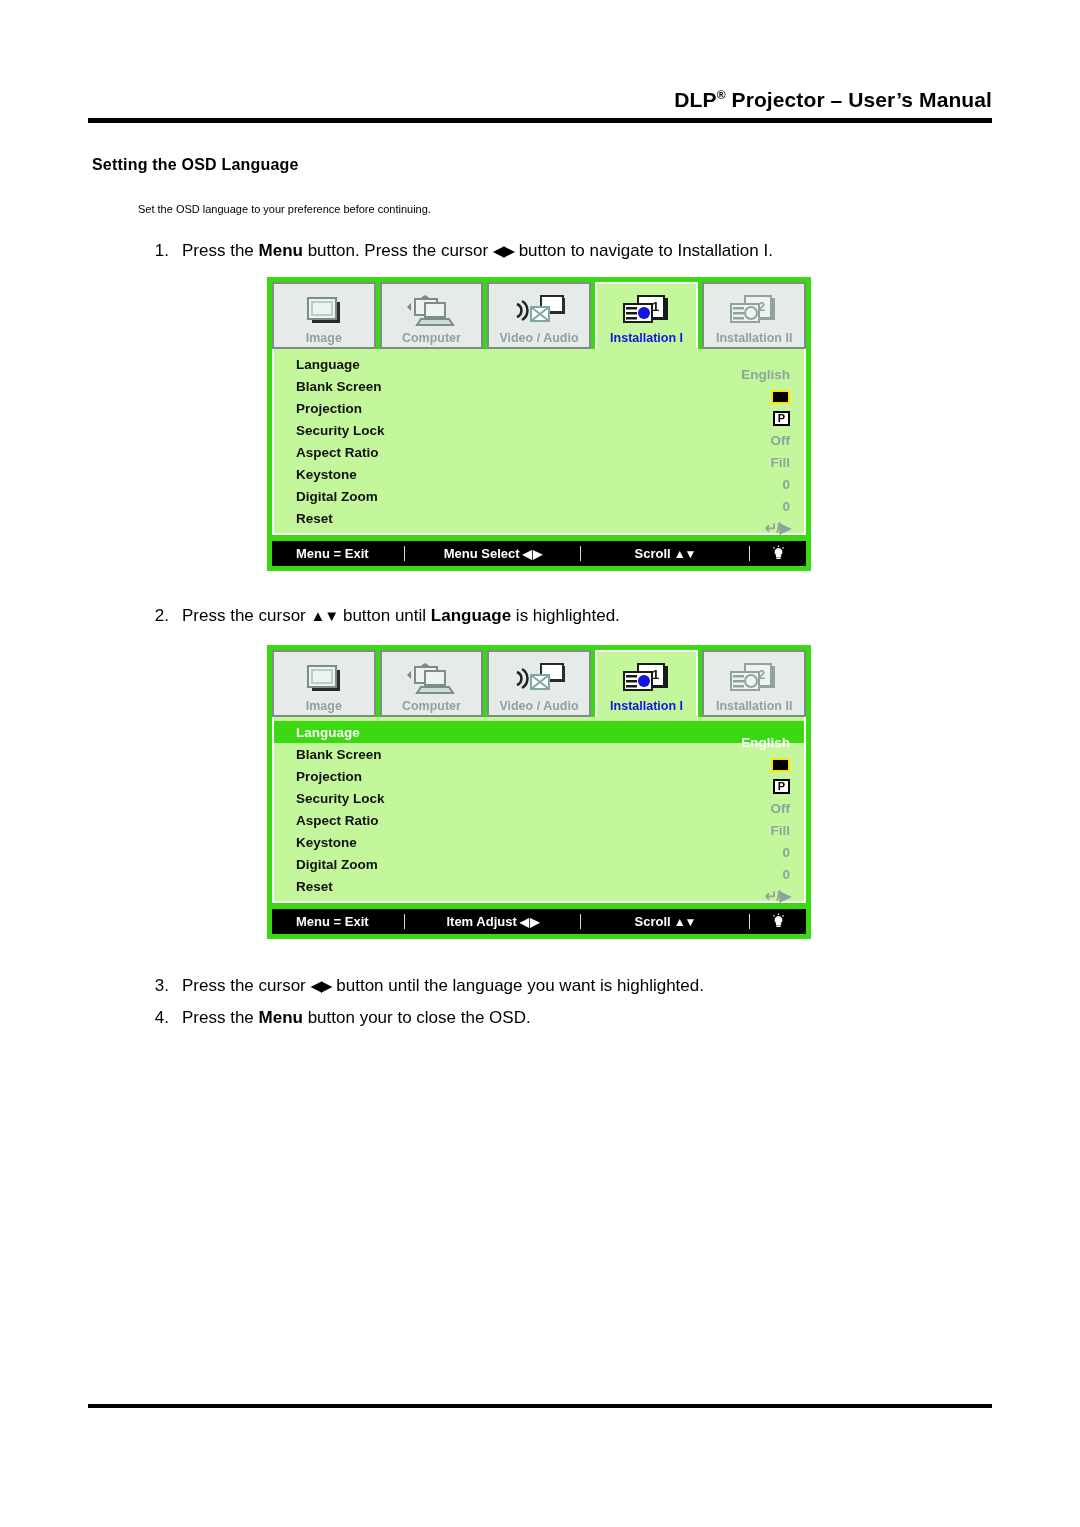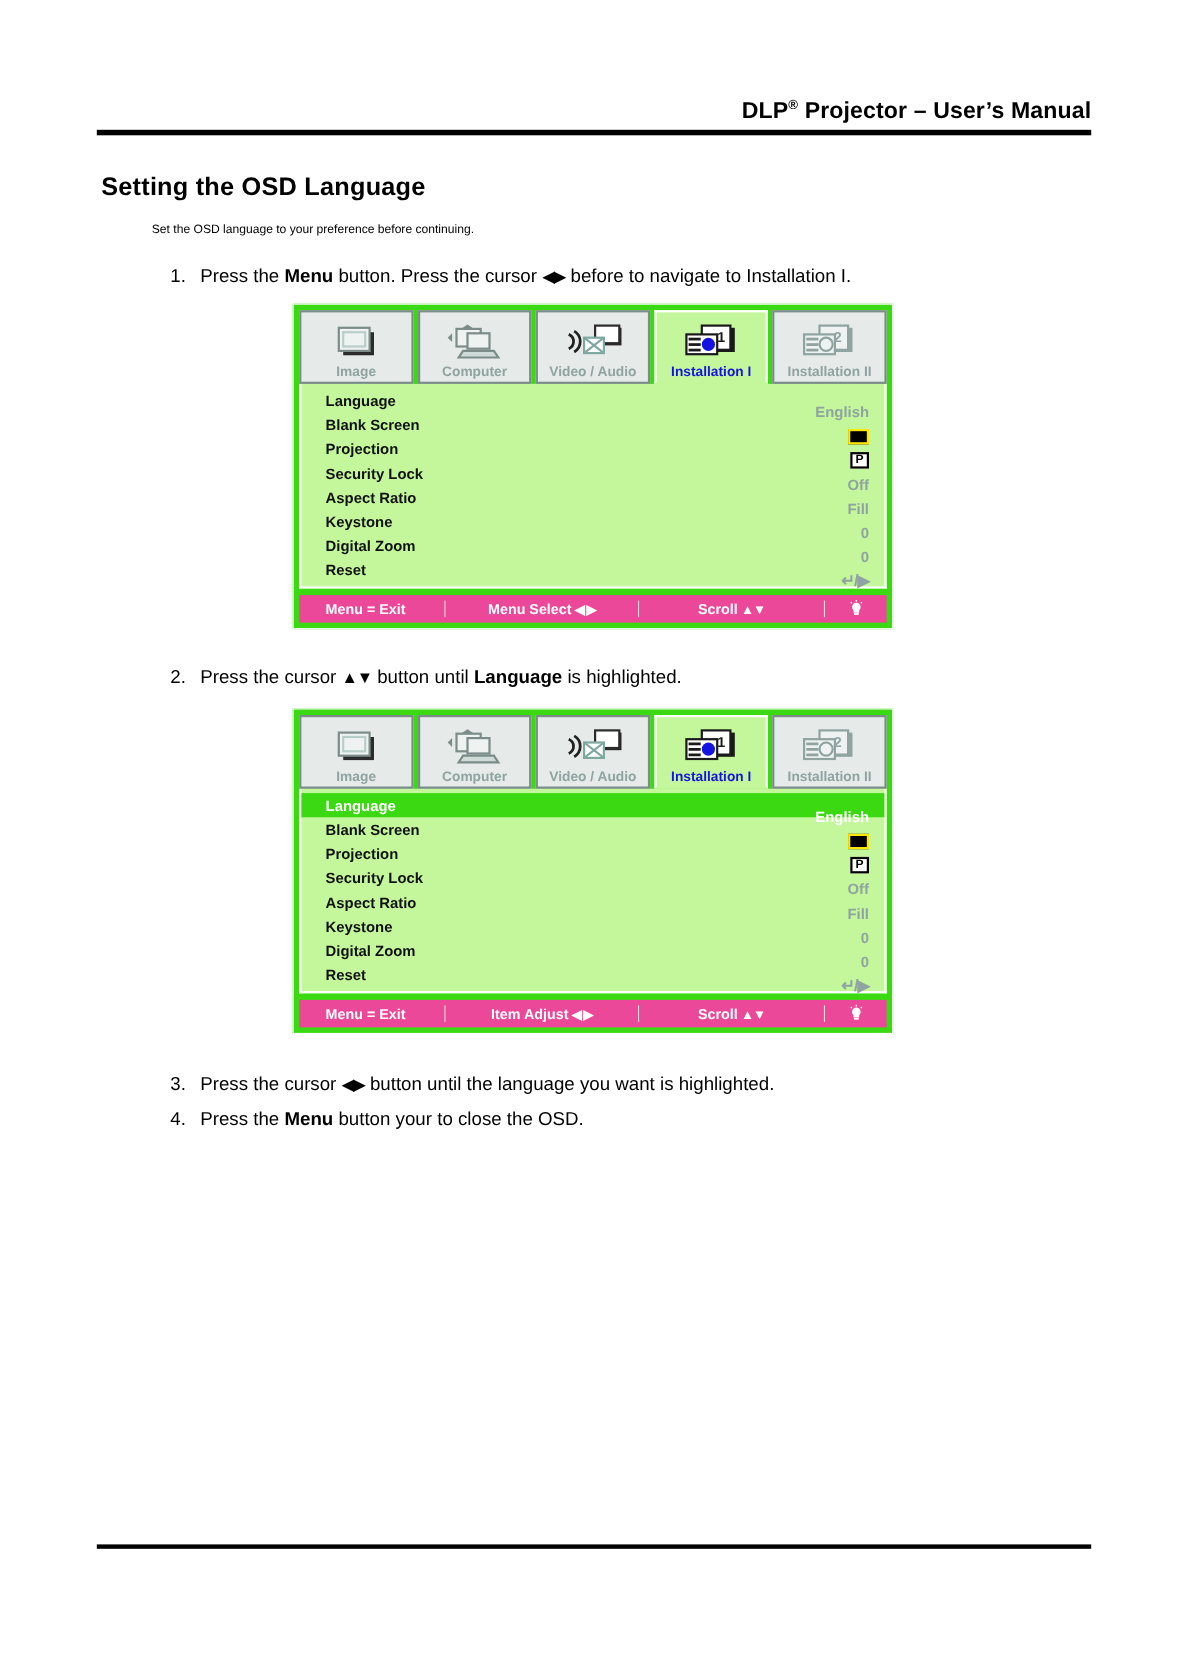--- a/index.html
+++ b/index.html
@@ -30,7 +30,7 @@
   
   .h1 {
     position:absolute; left:92px; top:156px;
-    font-size:23px; font-weight:bold; letter-spacing:.2px;
+    font-size:16px; font-weight:bold; letter-spacing:.2px;
   }
   .intro {
     position:absolute; left:138px; top:203px;

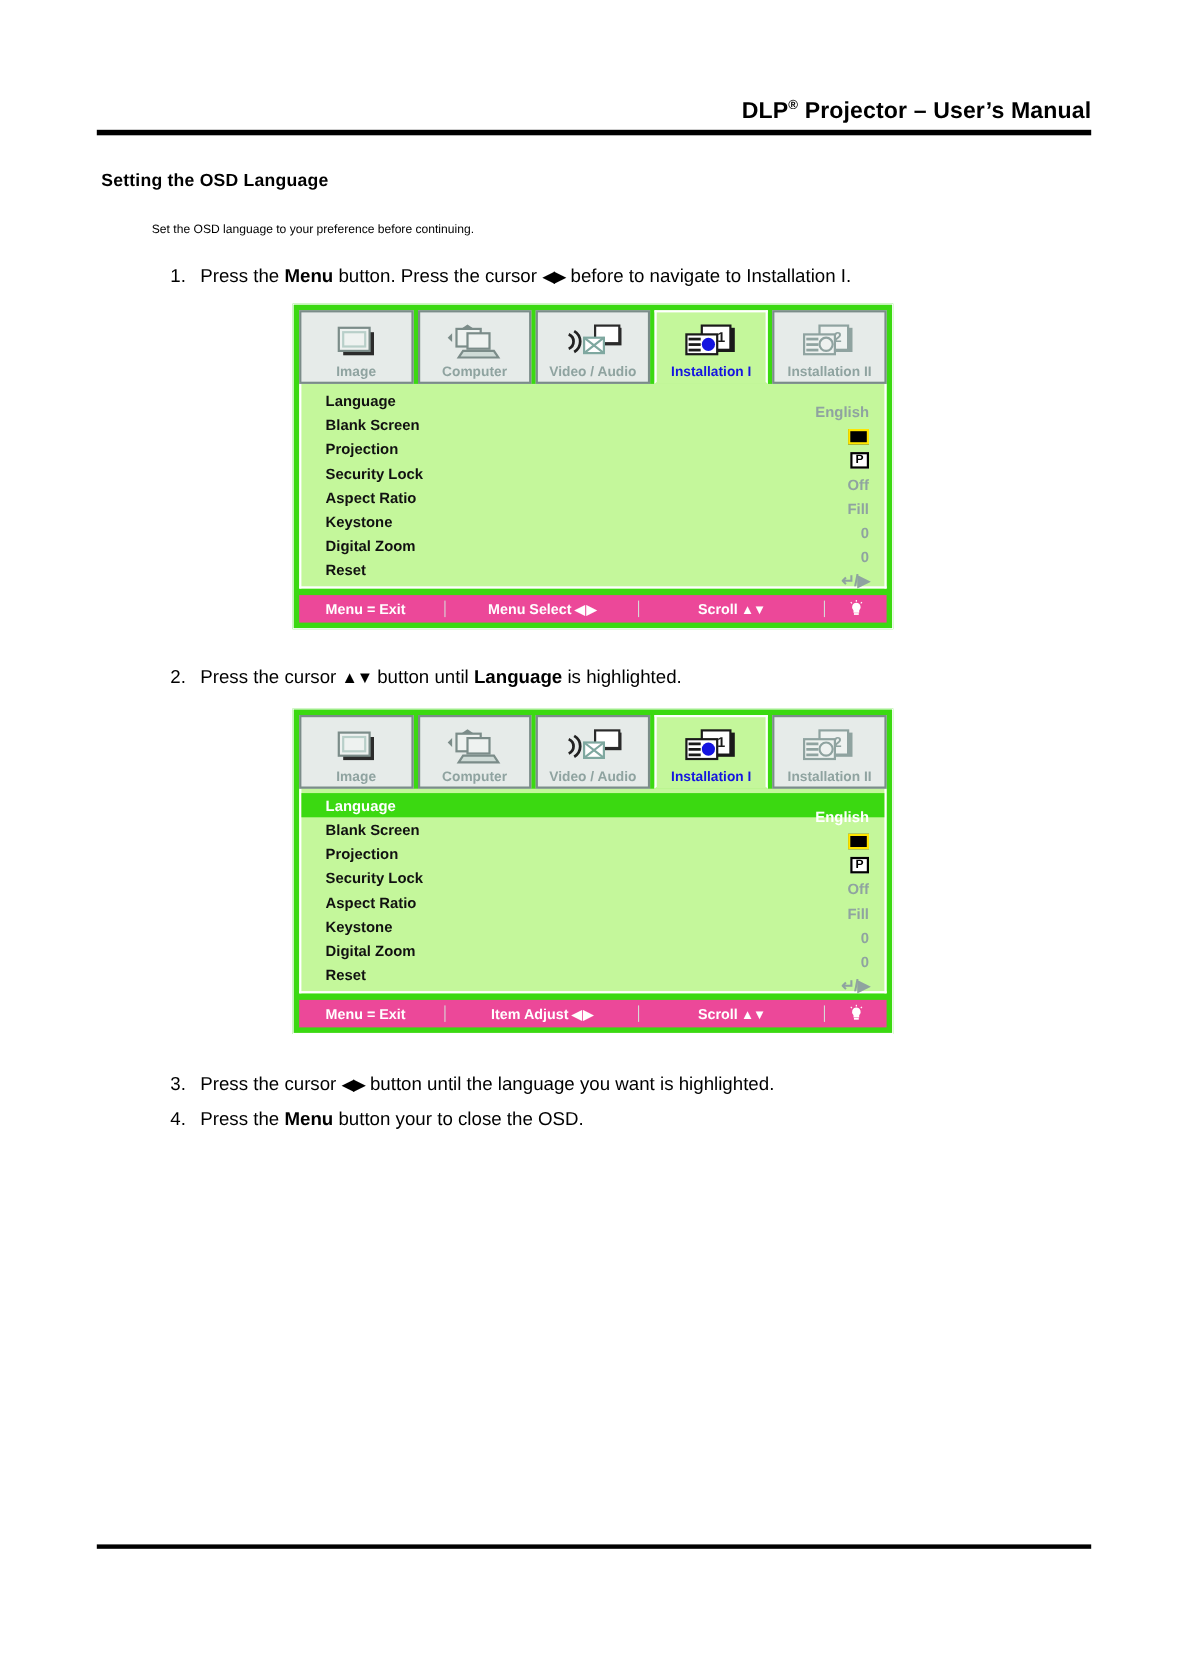--- a/index.html
+++ b/index.html
@@ -168,7 +168,7 @@
 
   <div class="step step1">
     <span class="num">1.</span>
-    <span class="txt"><span>Press the </span><b>Menu</b><span> button. Press the cursor </span><span class="arr">◀▶</span><span> before to navigate to Installation I.</span></span>
+    <span class="txt"><span>Press the </span><b>Menu</b><span> button. Press the cursor </span><span class="arr">◀▶</span><span> button to navigate to Installation I.</span></span>
   </div>
 
   <div class="osd osd1">

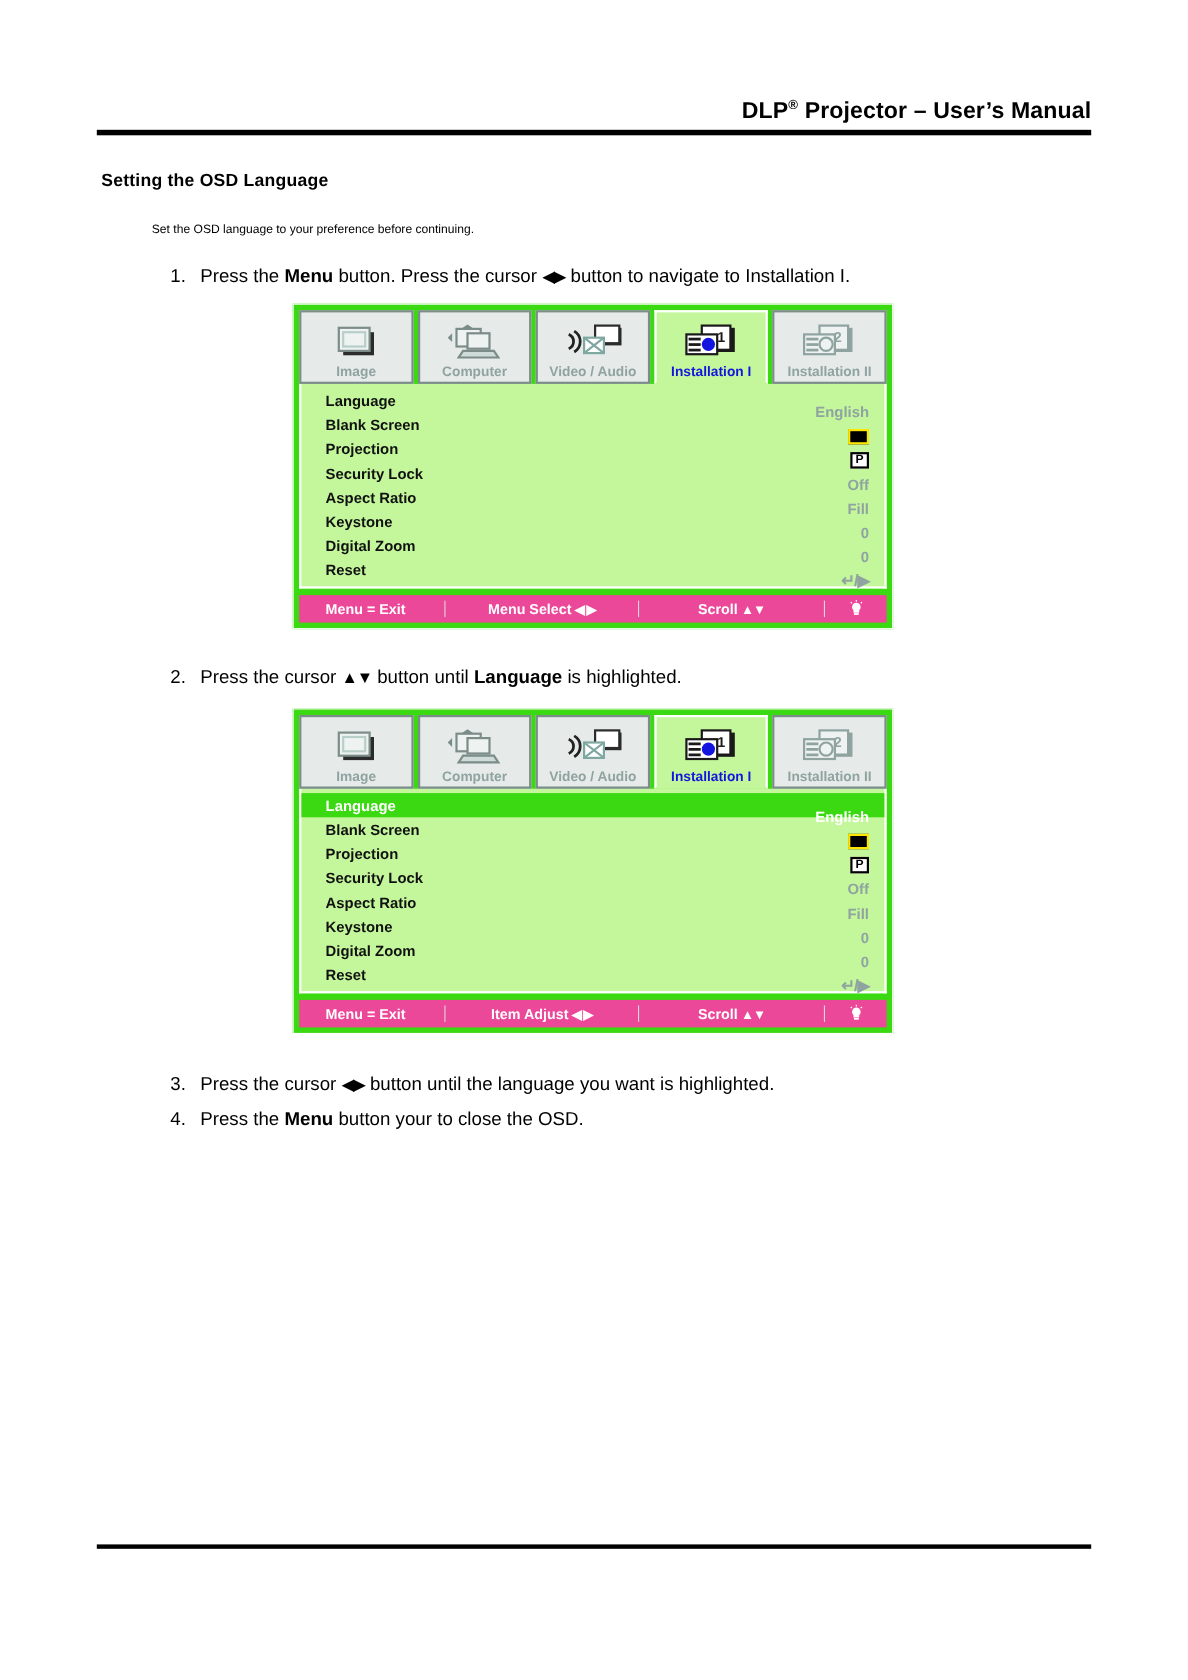--- a/index.html
+++ b/index.html
@@ -134,7 +134,7 @@
   .osd-foot {
     position:absolute; left:0; right:0; bottom:0;
     height:25px;
-    background:#ec4899;
+    background:#000000;
     display:flex; align-items:center;
     color:#ffffff; font-size:13px; font-weight:bold;
   }

